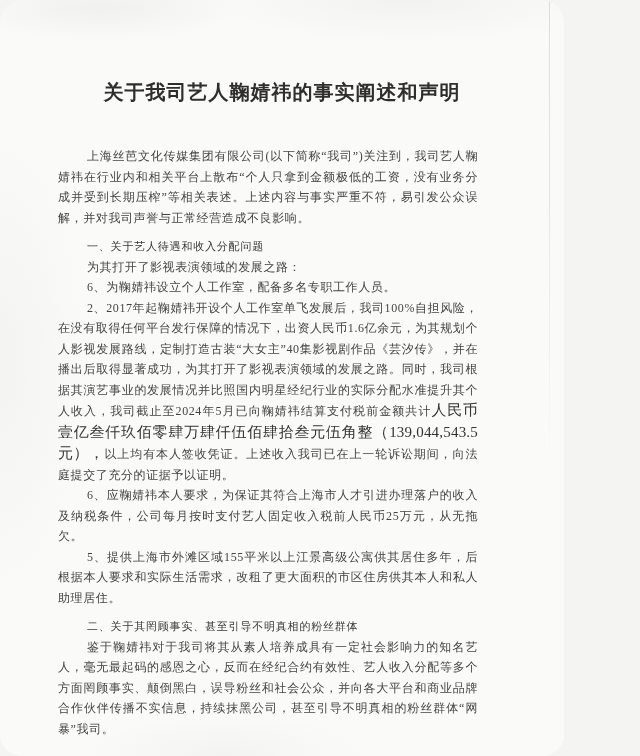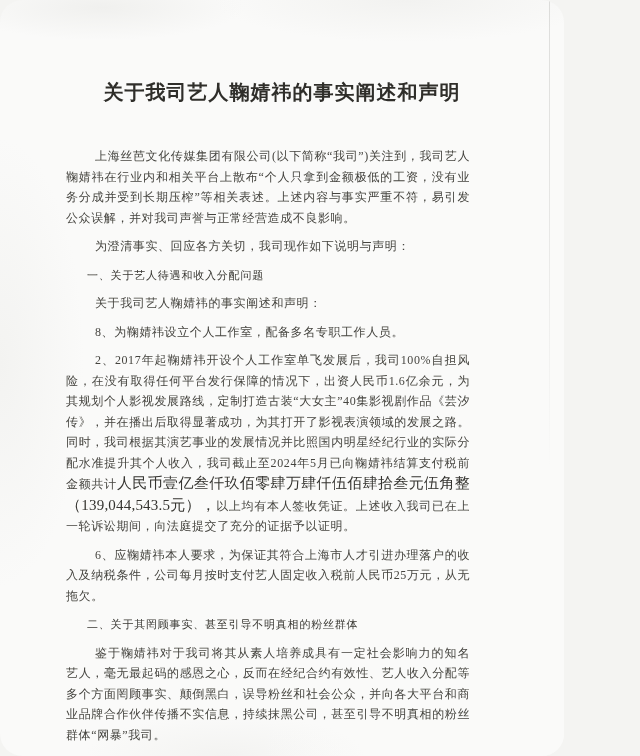--- a/index.html
+++ b/index.html
@@ -34,7 +34,7 @@
     font-size:12px;line-height:20.5px;letter-spacing:0.6px;
     text-align:justify;color:#45443f;
   }
-  .content p{margin:8px;text-indent:29px;}
+  .content p{margin:0;text-indent:29px;}
   .content h2{
     font-size:11px;line-height:20.5px;font-weight:normal;
     margin:8px 0 0 0;text-indent:29px;letter-spacing:0.8px;color:#383732;

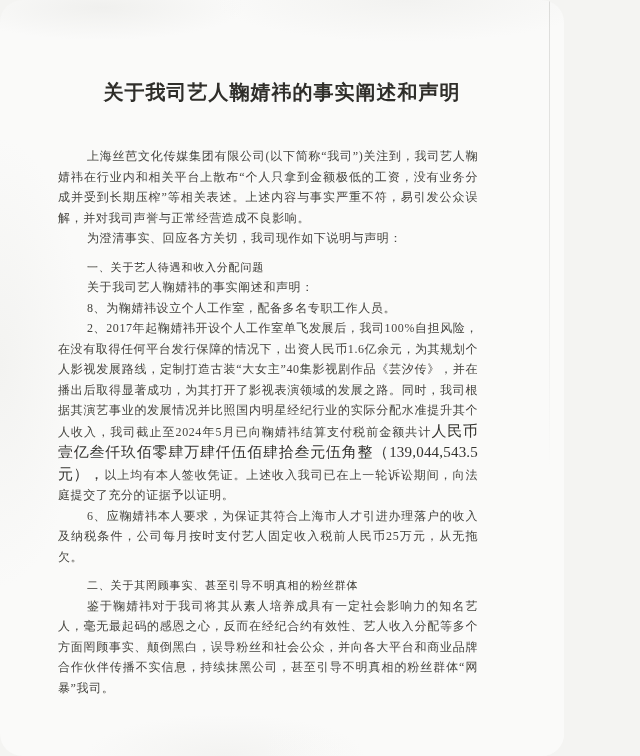--- a/index.html
+++ b/index.html
@@ -60,7 +60,6 @@
   <div class="content">
 
     <p>上海丝芭文化传媒集团有限公司(以下简称“我司”)关注到，我司艺人鞠婧祎在行业内和相关平台上散布“个人只拿到金额极低的工资，没有业务分成并受到长期压榨”等相关表述。上述内容与事实严重不符，易引发公众误解，并对我司声誉与正常经营造成不良影响。</p>
-    <p>为澄清事实、回应各方关切，我司现作如下说明与声明：</p>
 
     <h2>一、关于艺人待遇和收入分配问题</h2>
     <p>关于我司艺人鞠婧祎的事实阐述和声明：</p>

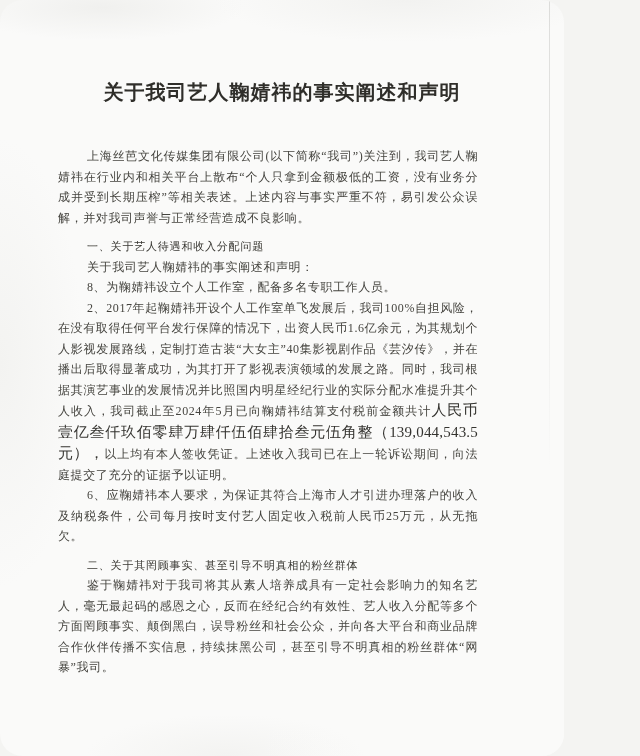--- a/index.html
+++ b/index.html
@@ -62,7 +62,7 @@
     <p>上海丝芭文化传媒集团有限公司(以下简称“我司”)关注到，我司艺人鞠婧祎在行业内和相关平台上散布“个人只拿到金额极低的工资，没有业务分成并受到长期压榨”等相关表述。上述内容与事实严重不符，易引发公众误解，并对我司声誉与正常经营造成不良影响。</p>
 
     <h2>一、关于艺人待遇和收入分配问题</h2>
-    <p>关于我司艺人鞠婧祎的事实阐述和声明：</p>
+    <p>为其打开了影视表演领域的发展之路：</p>
 
     <p>8、为鞠婧祎设立个人工作室，配备多名专职工作人员。</p>
 

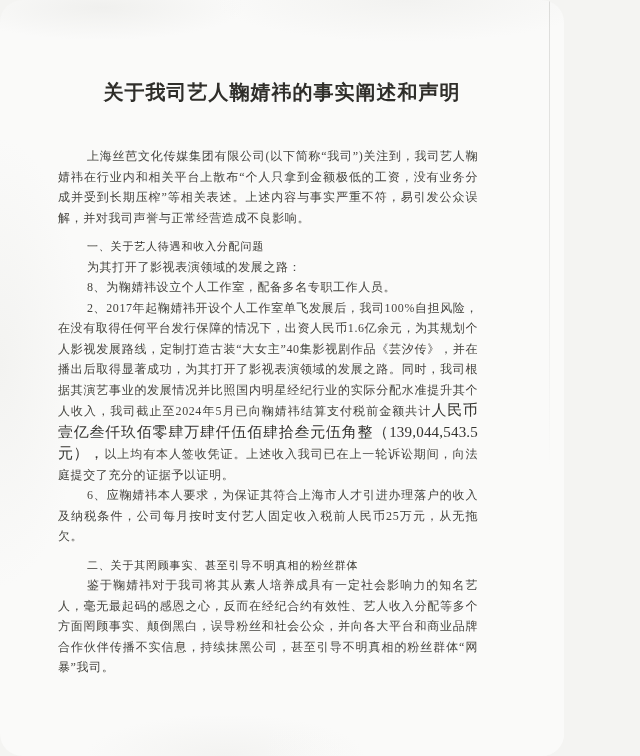--- a/index.html
+++ b/index.html
@@ -64,7 +64,7 @@
     <h2>一、关于艺人待遇和收入分配问题</h2>
     <p>为其打开了影视表演领域的发展之路：</p>
 
-    <p>8、为鞠婧祎设立个人工作室，配备多名专职工作人员。</p>
+    <p>6、为鞠婧祎设立个人工作室，配备多名专职工作人员。</p>
 
     <p><span>2、2017年起鞠婧祎开设个人工作室单飞发展后，我司100%自担风险，在没有取得任何平台发行保障的情况下，出资人民币1.6亿余元，为其规划个人影视发展路线，定制打造古装“大女主”40集影视剧作品《芸汐传》，并在播出后取得显著成功，为其打开了影视表演领域的发展之路。同时，我司根据其演艺事业的发展情况并比照国内明星经纪行业的实际分配水准提升其个人收入，我司截止至2024年5月已向鞠婧祎结算支付税前金额共计</span><span class="amount">人民币壹亿叁仟玖佰零肆万肆仟伍佰肆拾叁元伍角整（139,044,543.5元），</span><span>以上均有本人签收凭证。上述收入我司已在上一轮诉讼期间，向法庭提交了充分的证据予以证明。</span></p>
 

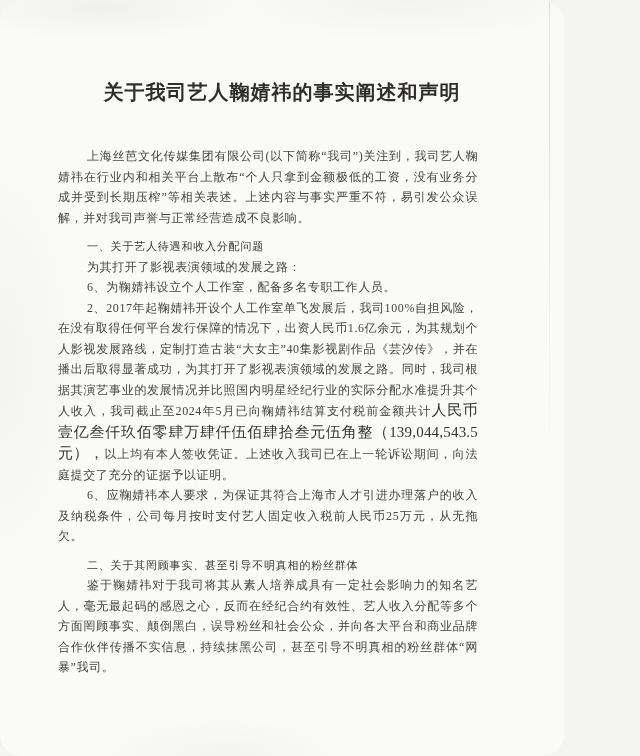--- a/index.html
+++ b/index.html
@@ -69,6 +69,7 @@
     <p><span>2、2017年起鞠婧祎开设个人工作室单飞发展后，我司100%自担风险，在没有取得任何平台发行保障的情况下，出资人民币1.6亿余元，为其规划个人影视发展路线，定制打造古装“大女主”40集影视剧作品《芸汐传》，并在播出后取得显著成功，为其打开了影视表演领域的发展之路。同时，我司根据其演艺事业的发展情况并比照国内明星经纪行业的实际分配水准提升其个人收入，我司截止至2024年5月已向鞠婧祎结算支付税前金额共计</span><span class="amount">人民币壹亿叁仟玖佰零肆万肆仟伍佰肆拾叁元伍角整（139,044,543.5元），</span><span>以上均有本人签收凭证。上述收入我司已在上一轮诉讼期间，向法庭提交了充分的证据予以证明。</span></p>
 
     <p>6、应鞠婧祎本人要求，为保证其符合上海市人才引进办理落户的收入及纳税条件，公司每月按时支付艺人固定收入税前人民币25万元，从无拖欠。</p>
+    <p>5、提供上海市外滩区域155平米以上江景高级公寓供其居住多年，后根据本人要求和实际生活需求，改租了更大面积的市区住房供其本人和私人助理居住。</p>
 
     <h2>二、关于其罔顾事实、甚至引导不明真相的粉丝群体</h2>
     <p>鉴于鞠婧祎对于我司将其从素人培养成具有一定社会影响力的知名艺人，毫无最起码的感恩之心，反而在经纪合约有效性、艺人收入分配等多个方面罔顾事实、颠倒黑白，误导粉丝和社会公众，并向各大平台和商业品牌合作伙伴传播不实信息，持续抹黑公司，甚至引导不明真相的粉丝群体“网暴”我司。</p>

